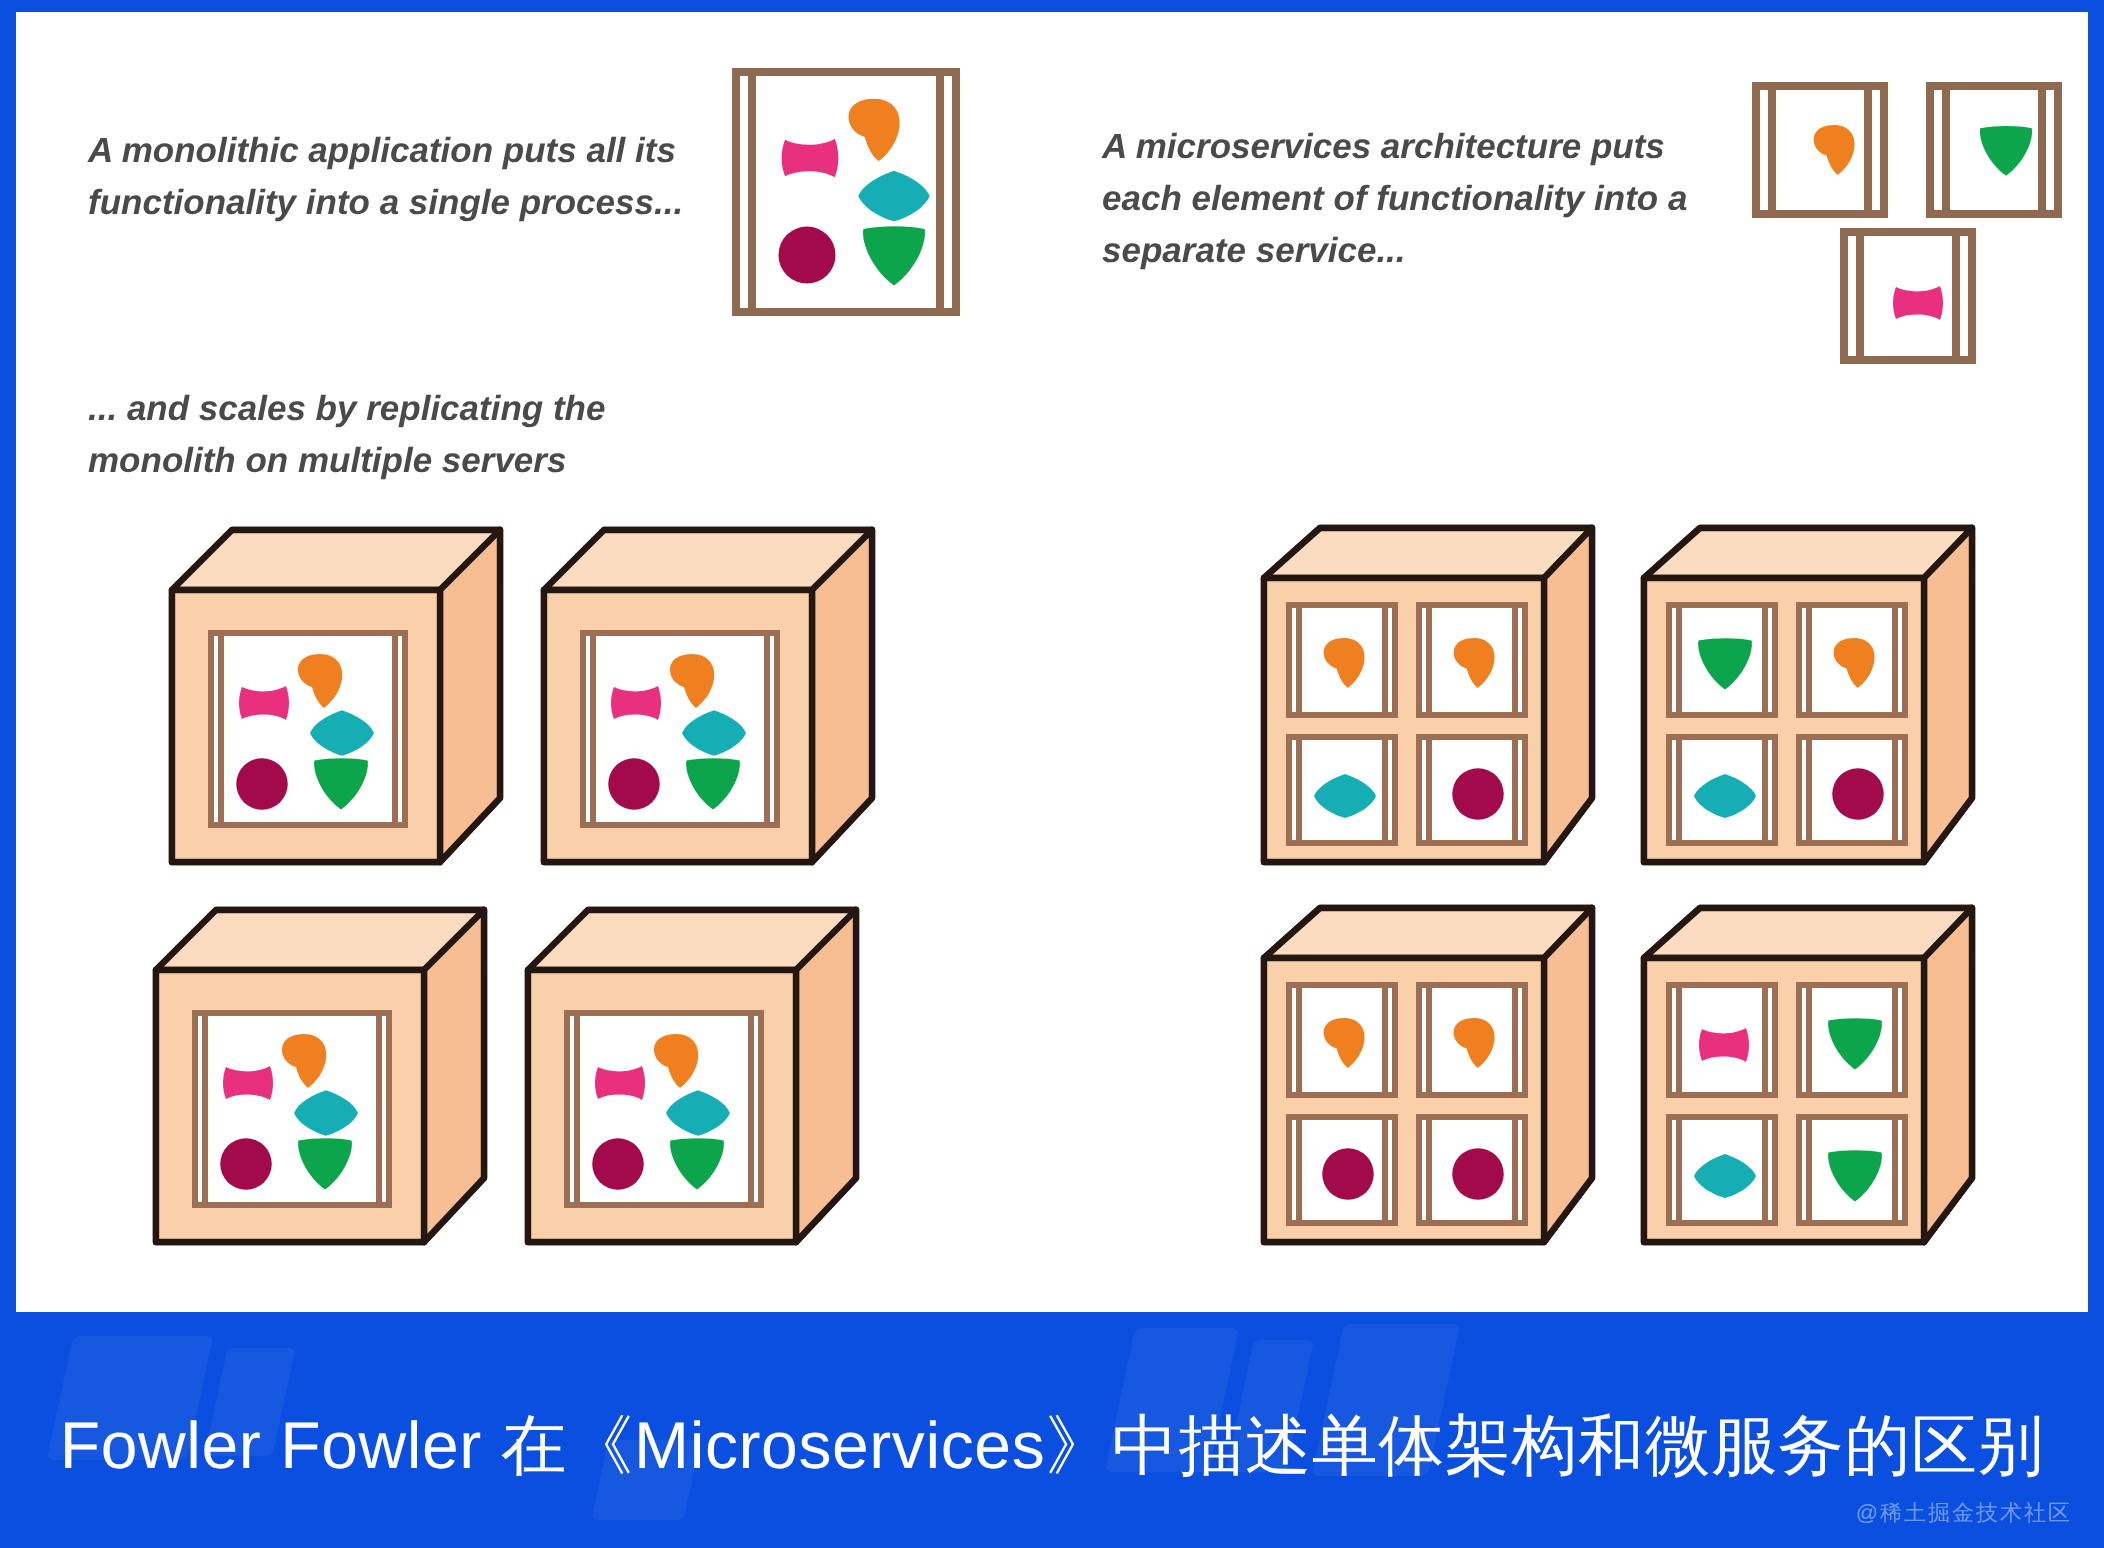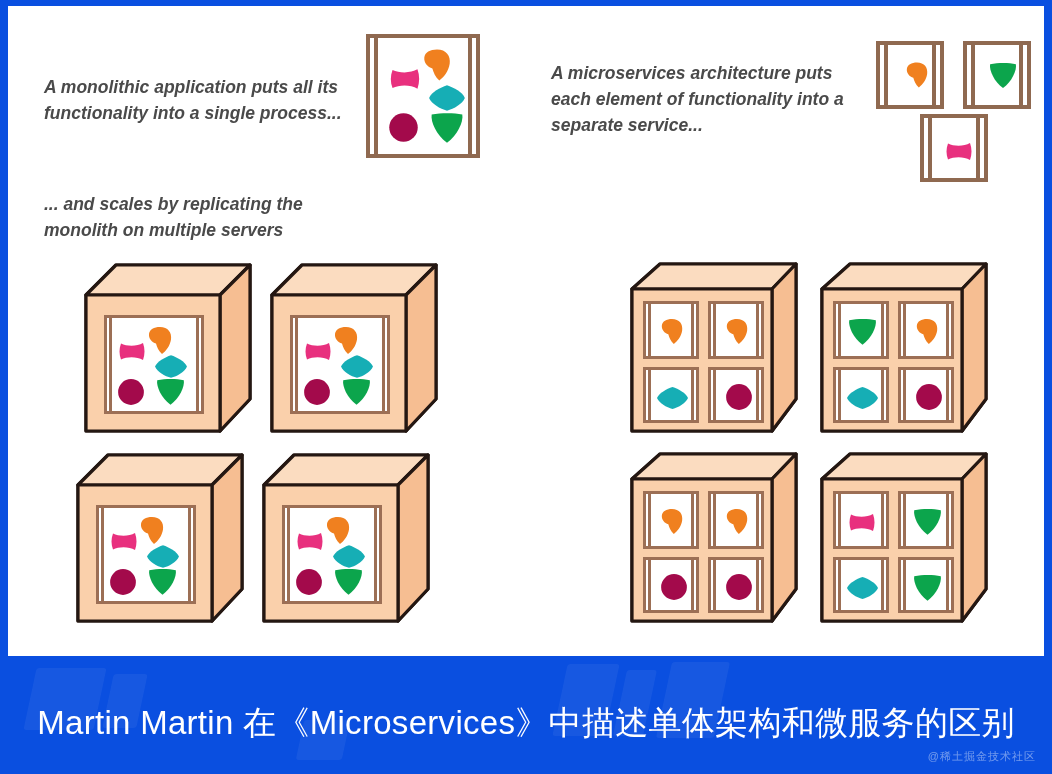--- a/index.html
+++ b/index.html
@@ -85,7 +85,7 @@
     font-family: "Liberation Sans", sans-serif;
     white-space: pre-line;
   }
-  #txt-mono-top   { left: 36px;  top: 68px;  width: 330px; }
+  #txt-mono-top   { left: 36px;  top: 56px;  width: 330px; }
   #txt-micro-top  { left: 543px; top: 54px;  width: 330px; }
   #txt-mono-bot   { left: 36px;  top: 185px; width: 320px; }
   #txt-micro-bot  { left: 543px; top: 185px; width: 380px; }

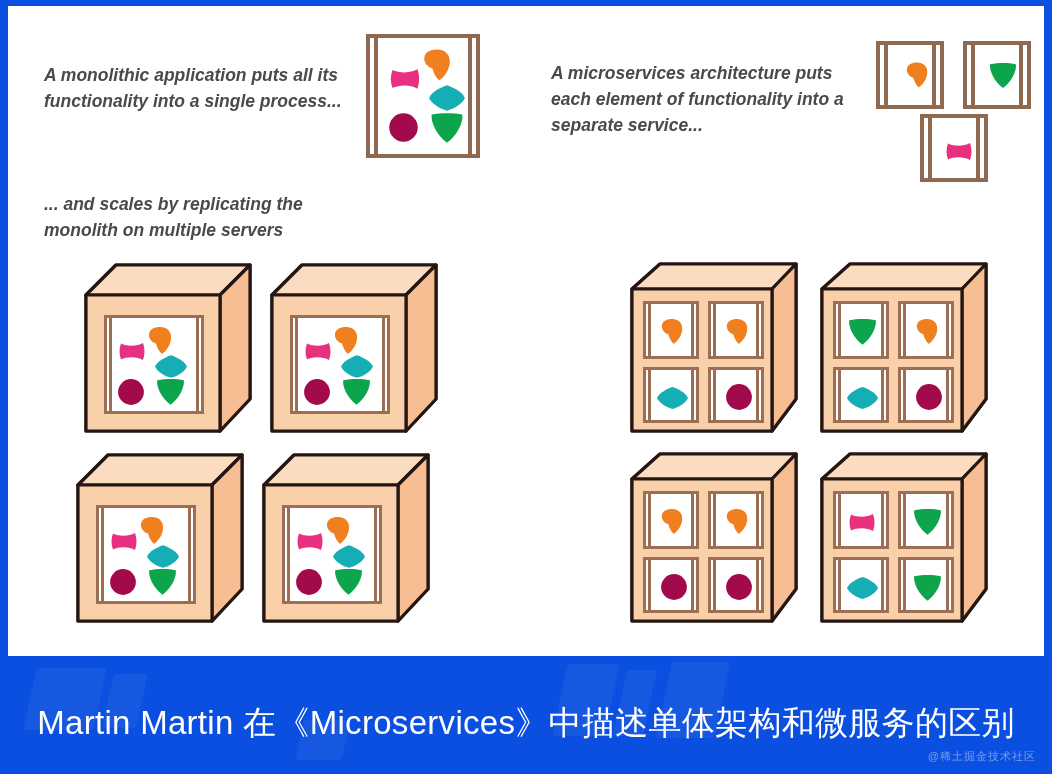--- a/index.html
+++ b/index.html
@@ -525,7 +525,7 @@
     <div class="ghost" style="left:664px; top:2px;  width:58px;  height:76px;"></div>
     <div class="ghost" style="left:300px; top:60px; width:46px;  height:40px;"></div>
 
-    <div id="caption-text">Martin Martin 在《Microservices》中描述单体架构和微服务的区别</div>
+    <div id="caption-text">Fowler Fowler 在《Microservices》中描述单体架构和微服务的区别</div>
 
     <div id="watermark">@稀土掘金技术社区</div>
   </div>

